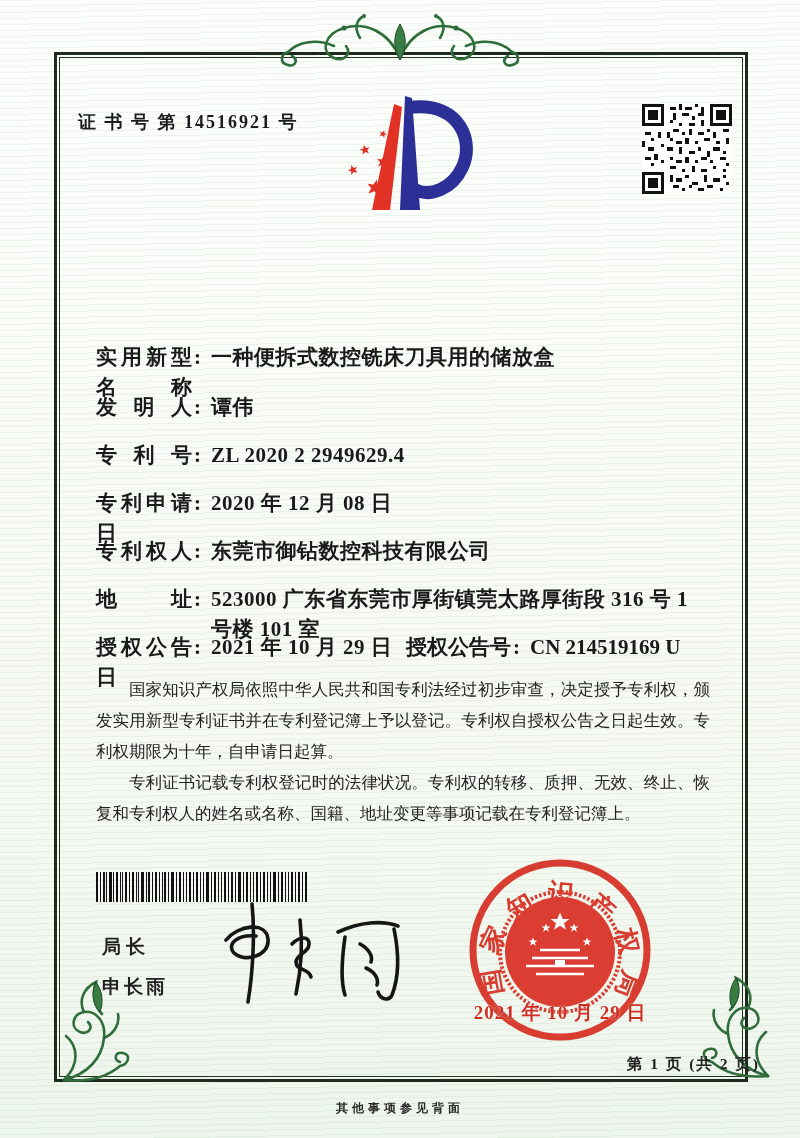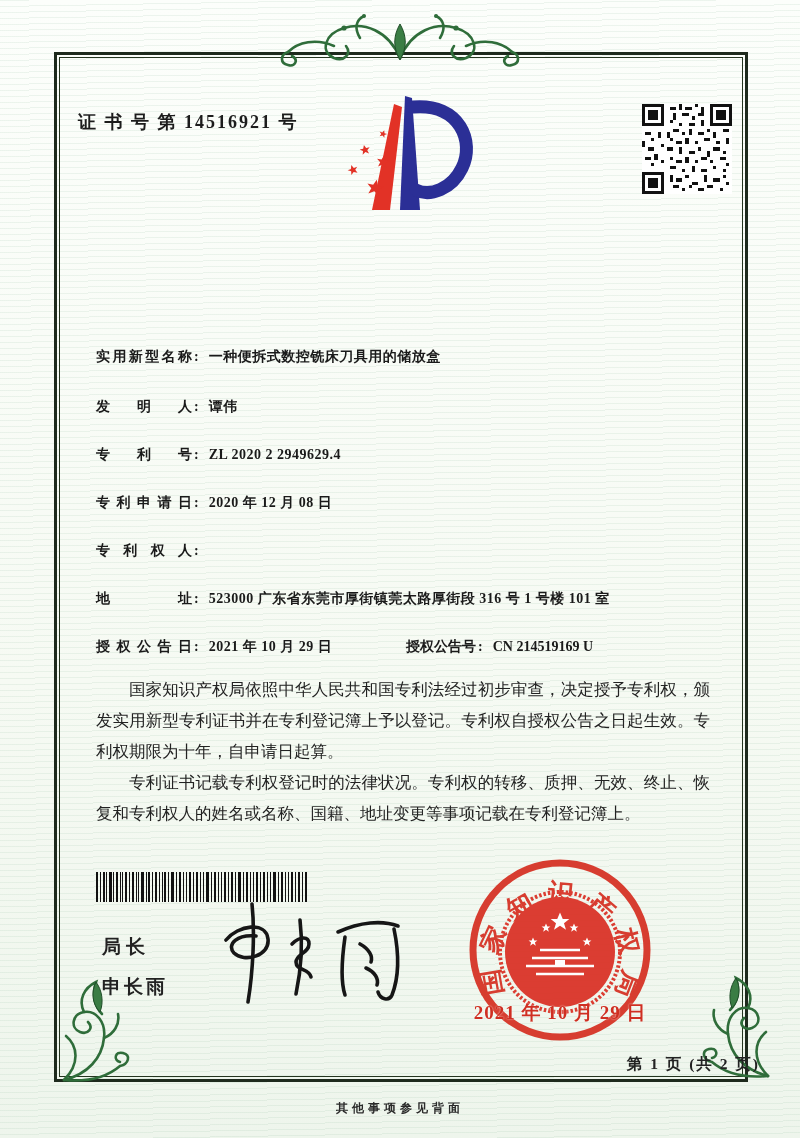--- a/index.html
+++ b/index.html
@@ -34,7 +34,7 @@
   }
   .row{
     position:absolute;left:96px;display:flex;align-items:flex-start;
-    font-size:14px;font-weight:600;color:#1a1a1a;width:622px;line-height:30px;
+    font-size:21px;font-weight:600;color:#1a1a1a;width:622px;line-height:30px;
   }
   .flabel{
     display:inline-block;width:96px;flex:none;

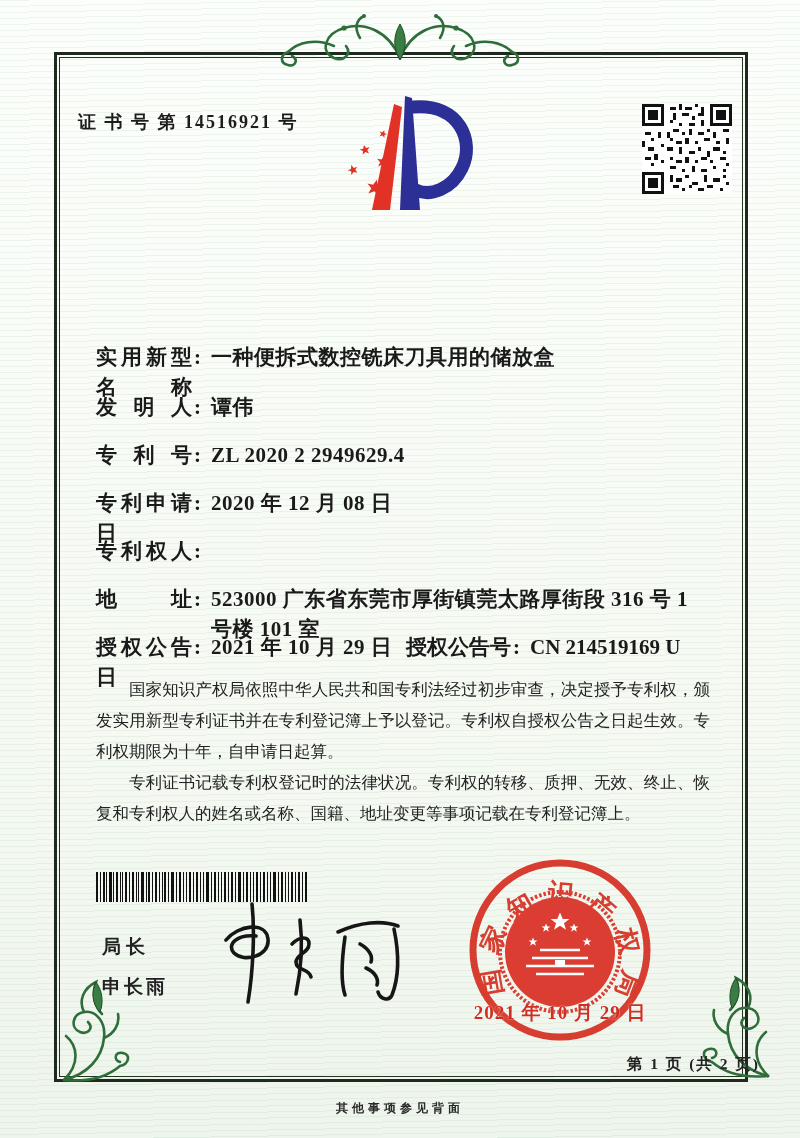--- a/index.html
+++ b/index.html
@@ -168,6 +168,7 @@
   <div class="row row-patentee">
     <span class="flabel">专利权人</span>
       <span class="colon">:</span>
+      <span class="fvalue">东莞市御钻数控科技有限公司</span>
   </div>
   <div class="row row-address" style="width:600px">
     <span class="flabel">地址</span>

